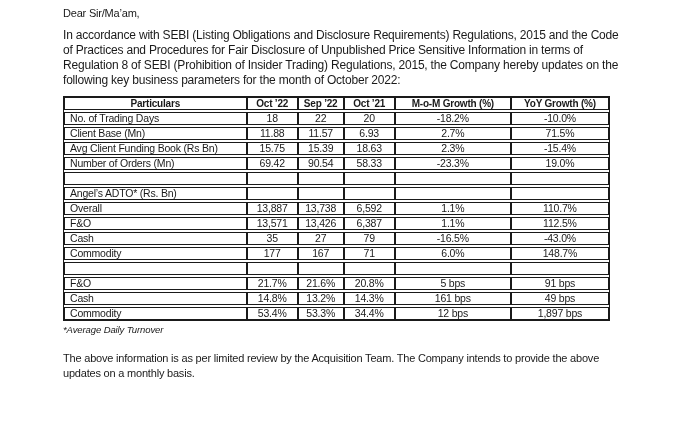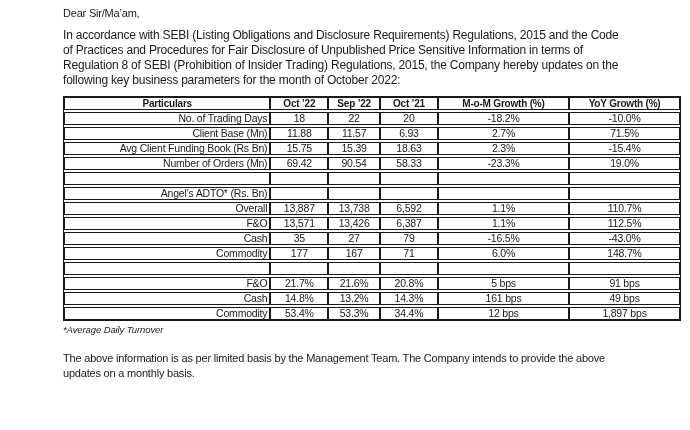--- a/index.html
+++ b/index.html
@@ -26,7 +26,7 @@
     max-width: 568px;
   }
   .table-wrap {
-    width: 618px;
+    width: 547px;
     border: 1px solid #1a1a1a;
   }
   table {

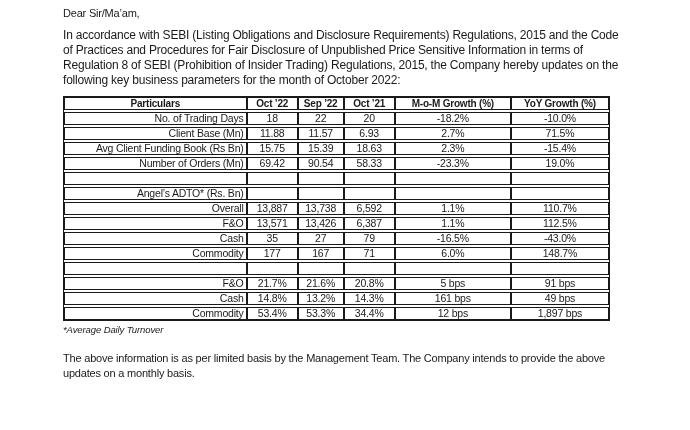--- a/index.html
+++ b/index.html
@@ -52,7 +52,7 @@
     text-align: center;
   }
   td { font-size: 10.5px; letter-spacing: -0.2px; text-align: center; }
-  td.c0 { text-align: right; padding-left: 5px; }
+  td.c0 { text-align: left; padding-left: 5px; }
   .footnote {
     margin: 3px 0 16px 0;
     font-size: 9.5px;

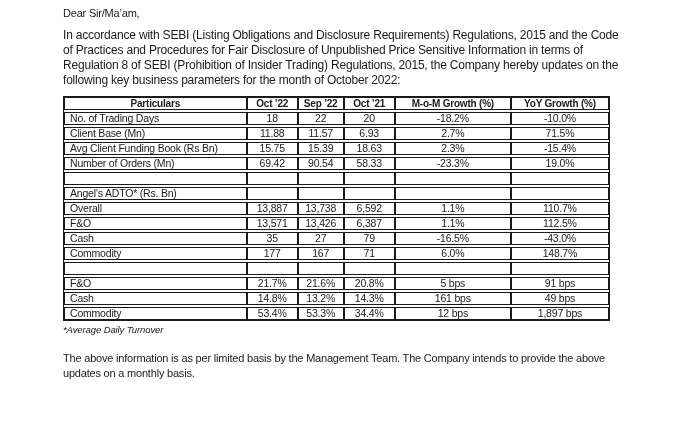--- a/index.html
+++ b/index.html
@@ -210,7 +210,7 @@
     </table>
   </div>
   <p class="footnote">*Average Daily Turnover</p>
-  <p class="closing">The above information is as per limited basis by the Management Team. The Company intends to provide the above updates on a monthly basis.</p>
+  <p class="closing">The above information is as per limited review by the Acquisition Team. The Company intends to provide the above updates on a monthly basis.</p>
 </div>
 
 </body></html>

